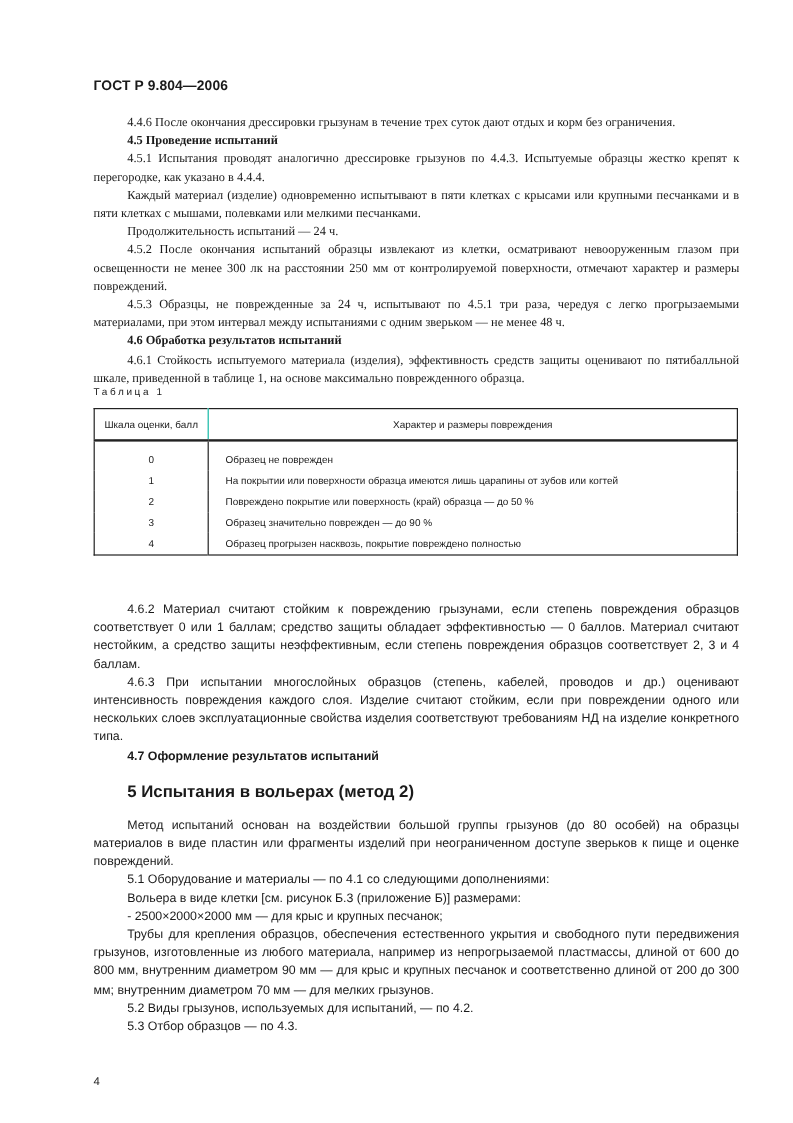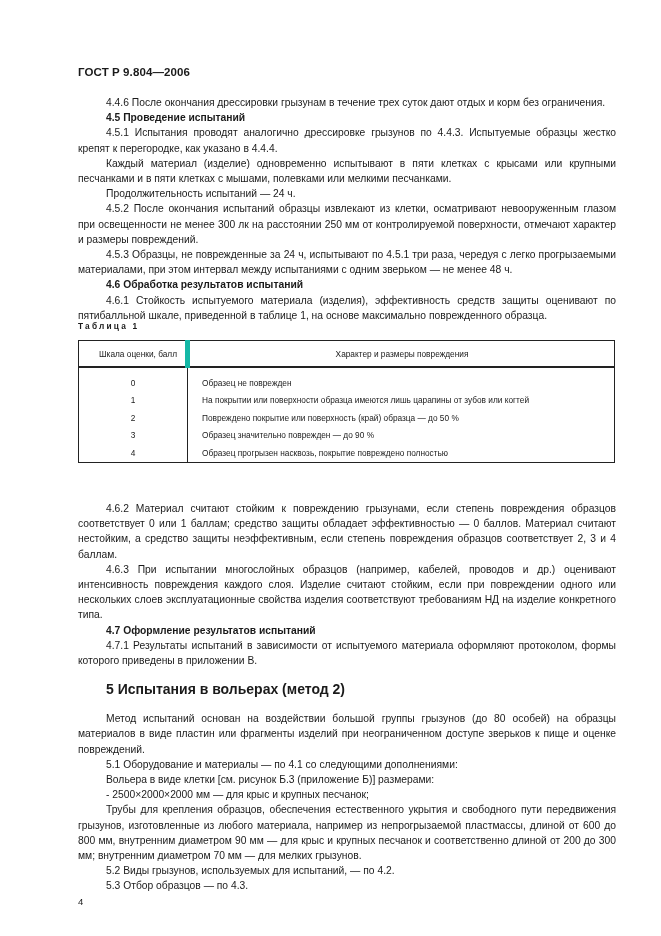--- a/index.html
+++ b/index.html
@@ -8,7 +8,7 @@
   .page { position:absolute; left:0; top:0; width:661px; height:912px; }
   .hdr { position:absolute; left:78px; top:66px; font-size:11.5px; font-weight:bold; letter-spacing:0.1px; }
   .body { position:absolute; left:78px; top:95px; width:538px; font-size:10.3px; line-height:15.2px; text-align:justify; }
-  .body p { margin:0; }
+  .body p { margin:0;font-family:Liberation Serif, serif; }
   .ind { text-indent:28px; }
   .h2 { font-weight:bold; text-indent:28px; }
   .tcap { position:absolute; left:78px; top:321px; font-size:8.3px; letter-spacing:2.2px;font-weight:bold; }

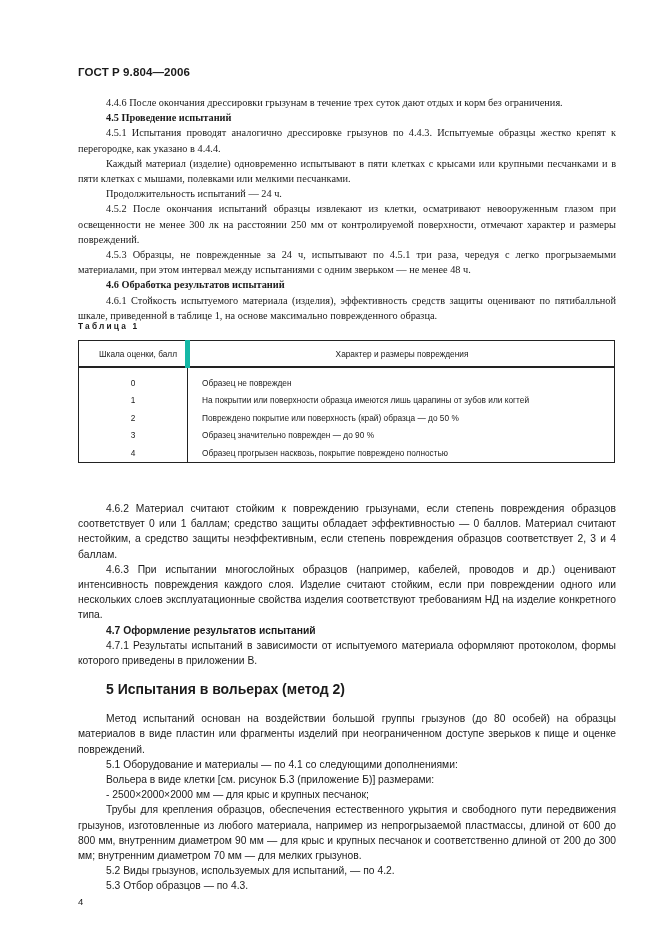--- a/index.html
+++ b/index.html
@@ -11,7 +11,7 @@
   .body p { margin:0;font-family:Liberation Serif, serif; }
   .ind { text-indent:28px; }
   .h2 { font-weight:bold; text-indent:28px; }
-  .tcap { position:absolute; left:78px; top:321px; font-size:8.3px; letter-spacing:2.2px;font-weight:bold; }
+  .tcap { position:absolute; left:78px; top:321px; font-size:8.3px; letter-spacing:2.2px; }
   table.t1 { position:absolute; left:78px; top:340px; width:537px; border-collapse:collapse;
              font-size:8.3px; border:1.2px solid #222; }
   table.t1 th { font-weight:normal; height:25px; border-bottom:2px solid #222; text-align:center; padding:0; }

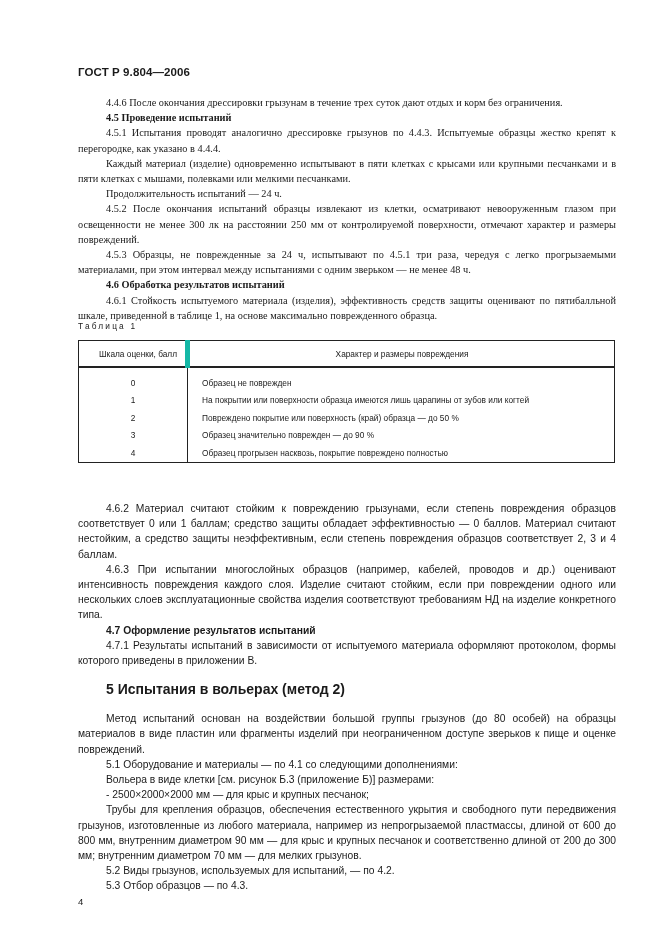--- a/index.html
+++ b/index.html
@@ -15,7 +15,7 @@
   table.t1 { position:absolute; left:78px; top:340px; width:537px; border-collapse:collapse;
              font-size:8.3px; border:1.2px solid #222; }
   table.t1 th { font-weight:normal; height:25px; border-bottom:2px solid #222; text-align:center; padding:0; }
-  table.t1 th.c1 { width:94px; border-right:5px solid #14b8a6;padding-left:12px; }
+  table.t1 th.c1 { width:94px; border-right:1px solid #14b8a6; }
   table.t1 td { height:17.5px; padding:0; line-height:14px; }
   table.t1 td.c1 { text-align:center; border-right:1px solid #222; }
   table.t1 td.c2 { padding-left:14px; }

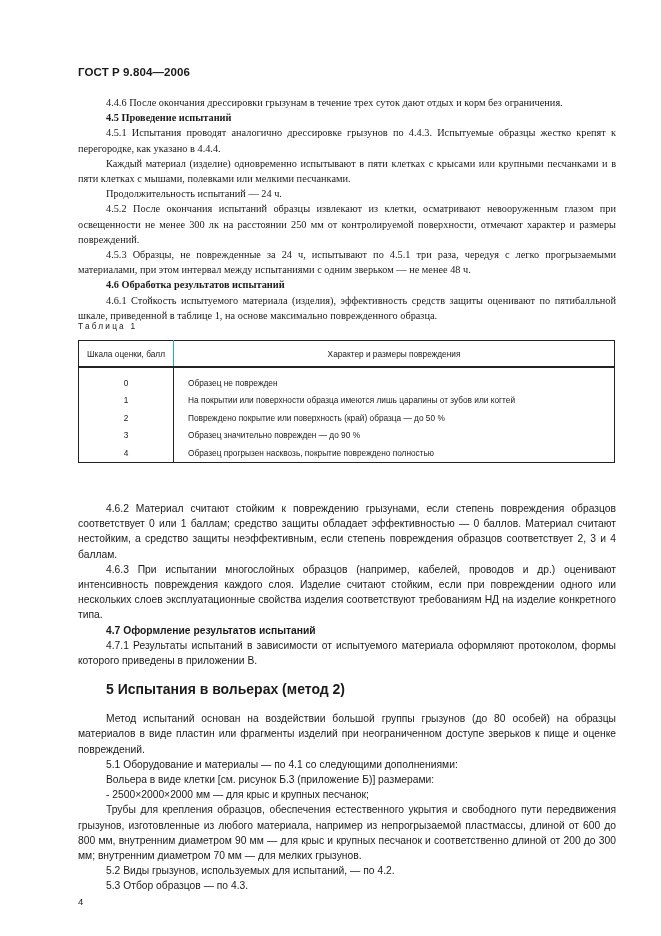--- a/index.html
+++ b/index.html
@@ -78,7 +78,7 @@
 
   <div class="body2">
     <p class="ind">4.6.2  Материал считают стойким к повреждению грызунами, если степень повреждения образцов соответствует 0 или 1 баллам; средство защиты обладает эффективностью — 0 баллов. Материал считают нестойким, а средство защиты неэффективным, если степень повреждения образцов соответствует 2, 3 и 4 баллам.</p>
-    <p class="ind">4.6.3  При испытании многослойных образцов (например, кабелей, проводов и др.) оценивают интенсивность повреждения каждого слоя. Изделие считают стойким, если при повреждении одного или нескольких слоев эксплуатационные свойства изделия соответствуют требованиям НД на изделие конкретного типа.</p>
+    <p class="ind">4.6.3  При испытании многослойных образцов (степень, кабелей, проводов и др.) оценивают интенсивность повреждения каждого слоя. Изделие считают стойким, если при повреждении одного или нескольких слоев эксплуатационные свойства изделия соответствуют требованиям НД на изделие конкретного типа.</p>
     <p class="h2">4.7  Оформление результатов испытаний</p>
     <p class="ind">4.7.1  Результаты испытаний в зависимости от испытуемого материала оформляют протоколом, формы которого приведены в приложении В.</p>
 

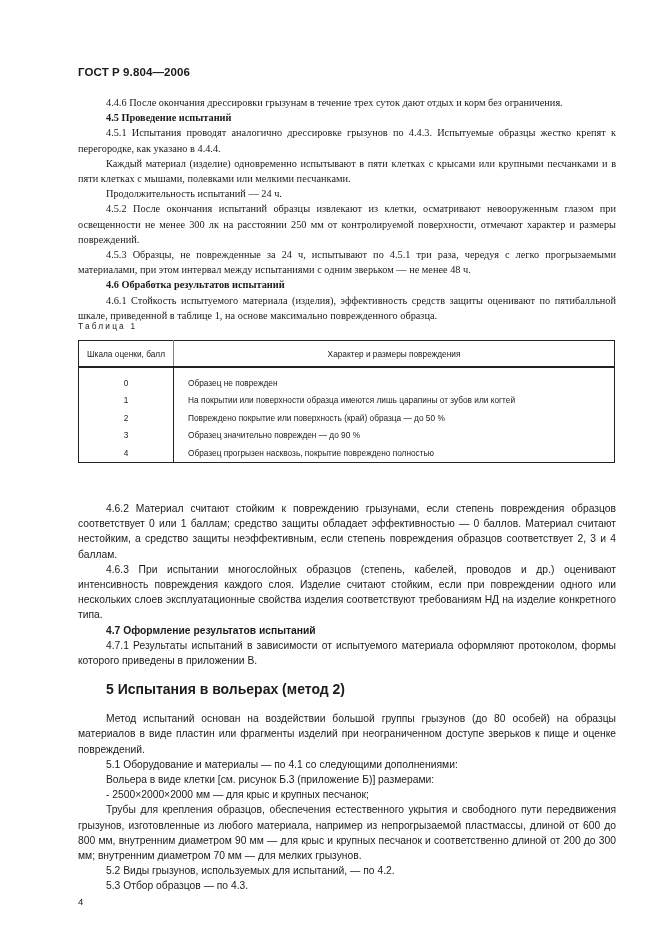--- a/index.html
+++ b/index.html
@@ -80,7 +80,6 @@
     <p class="ind">4.6.2  Материал считают стойким к повреждению грызунами, если степень повреждения образцов соответствует 0 или 1 баллам; средство защиты обладает эффективностью — 0 баллов. Материал считают нестойким, а средство защиты неэффективным, если степень повреждения образцов соответствует 2, 3 и 4 баллам.</p>
     <p class="ind">4.6.3  При испытании многослойных образцов (степень, кабелей, проводов и др.) оценивают интенсивность повреждения каждого слоя. Изделие считают стойким, если при повреждении одного или нескольких слоев эксплуатационные свойства изделия соответствуют требованиям НД на изделие конкретного типа.</p>
     <p class="h2">4.7  Оформление результатов испытаний</p>
-    <p class="ind">4.7.1  Результаты испытаний в зависимости от испытуемого материала оформляют протоколом, формы которого приведены в приложении В.</p>
 
     <p class="h1">5  Испытания в вольерах (метод 2)</p>
 

